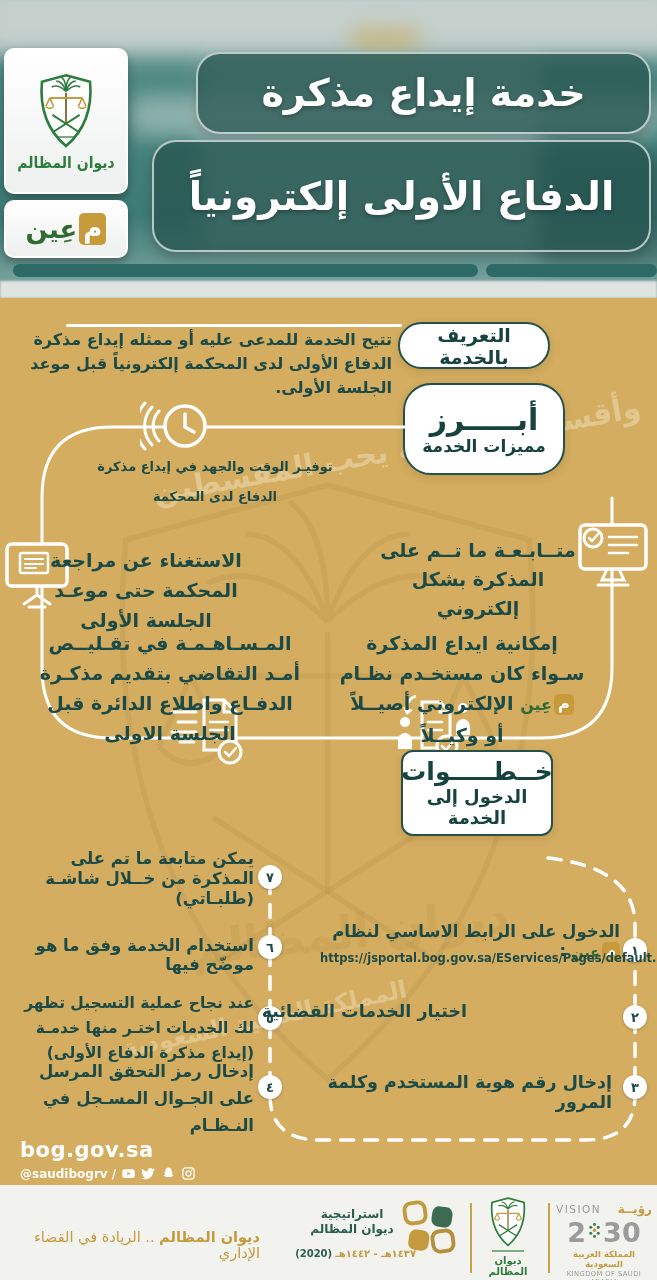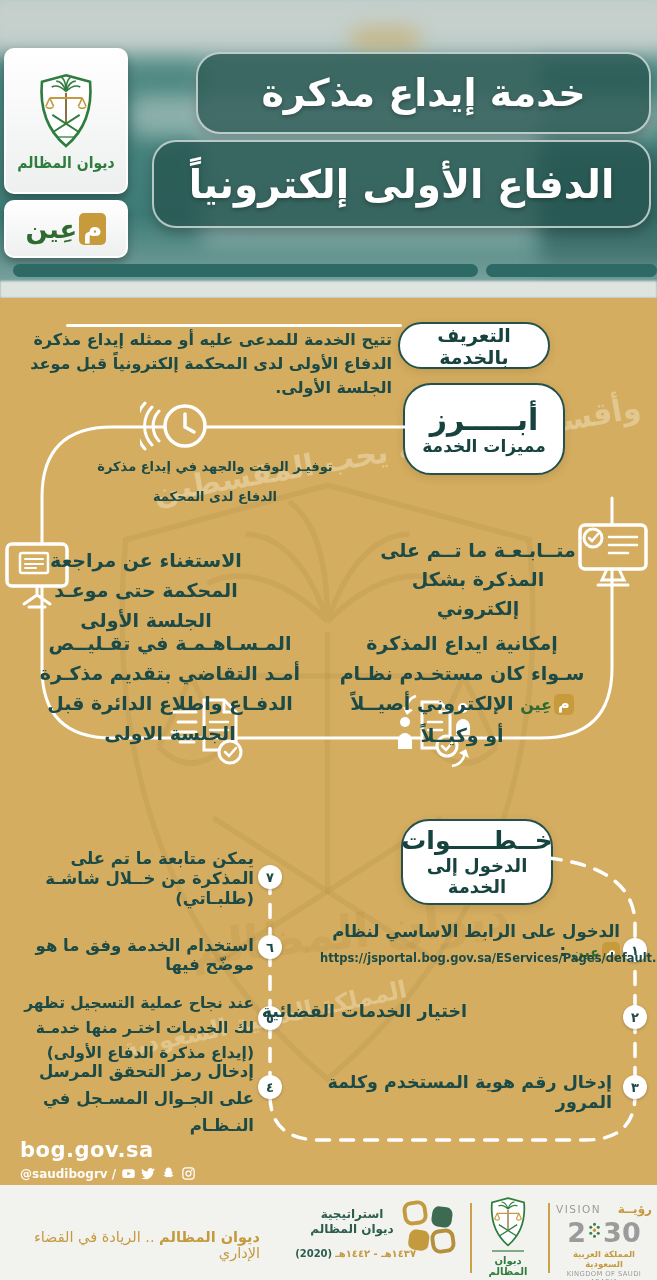--- a/index.html
+++ b/index.html
@@ -49,7 +49,7 @@
     <div class="title-box" style="left:196px;top:52px;width:455px;height:82px">
       <span style="font-size:38px" dir="rtl">خدمة إيداع مذكرة</span>
     </div>
-    <div class="title-box" style="left:152px;top:140px;width:499px;height:88px">
+    <div class="title-box" style="left:152px;top:140px;width:499px;height:112px">
       <span style="font-size:39px" dir="rtl">الدفاع الأولى إلكترونياً</span>
     </div>
 

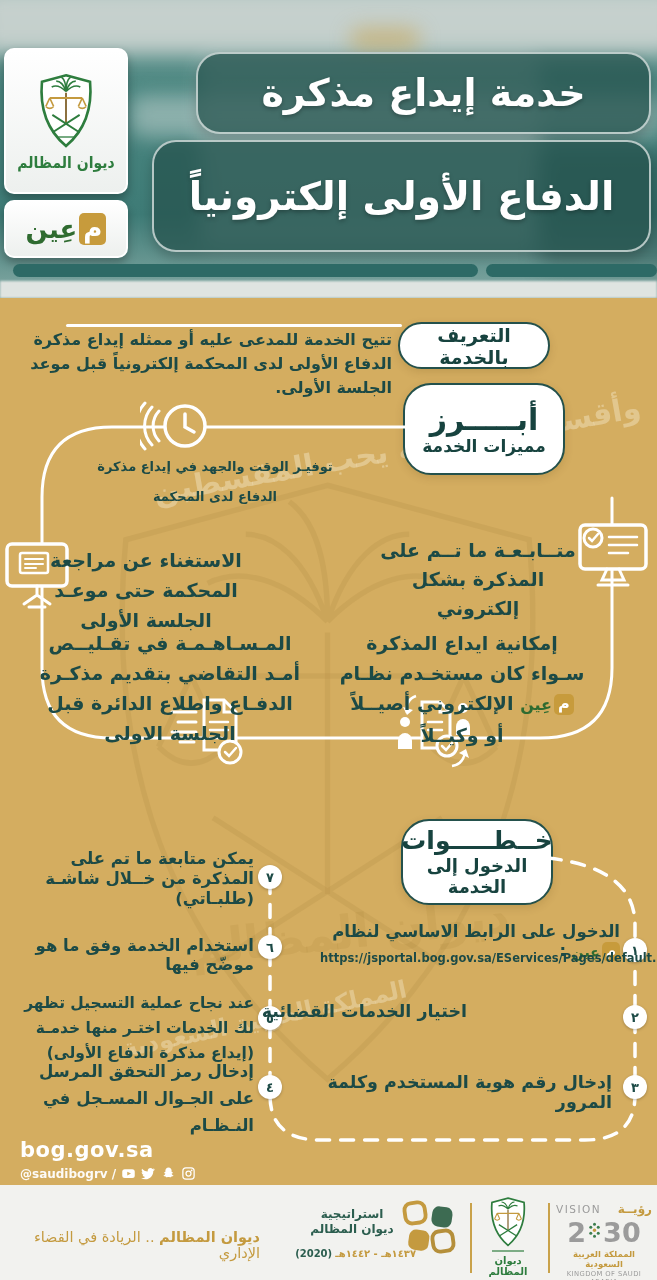--- a/index.html
+++ b/index.html
@@ -163,7 +163,7 @@
     <span>الإلكتروني أصيــلاً أو وكيــلاً</span>
   </div>
 
-  <div class="badge" style="left:401px;top:819px;width:152px;height:86px;border-radius:28px">
+  <div class="badge" style="left:401px;top:750px;width:152px;height:86px;border-radius:12px">
     <span style="font-size:25px;font-weight:bold;line-height:1.15">خــطـــــوات</span>
     <span style="font-size:18px;font-weight:bold">الدخول إلى الخدمة</span>
   </div>

